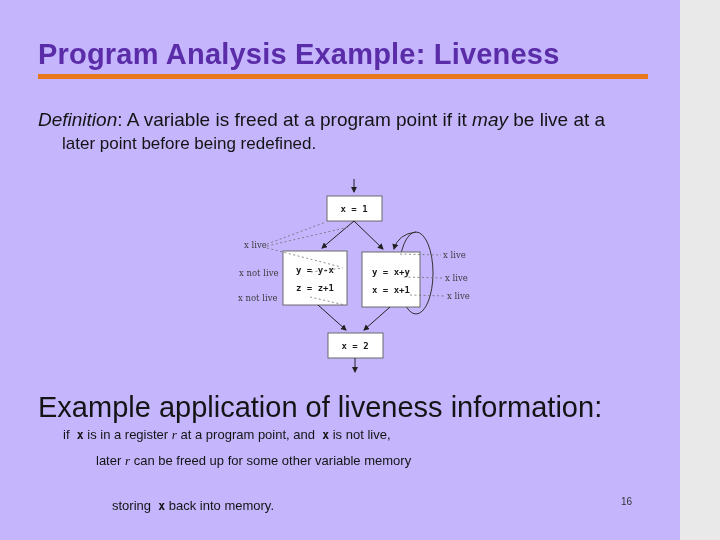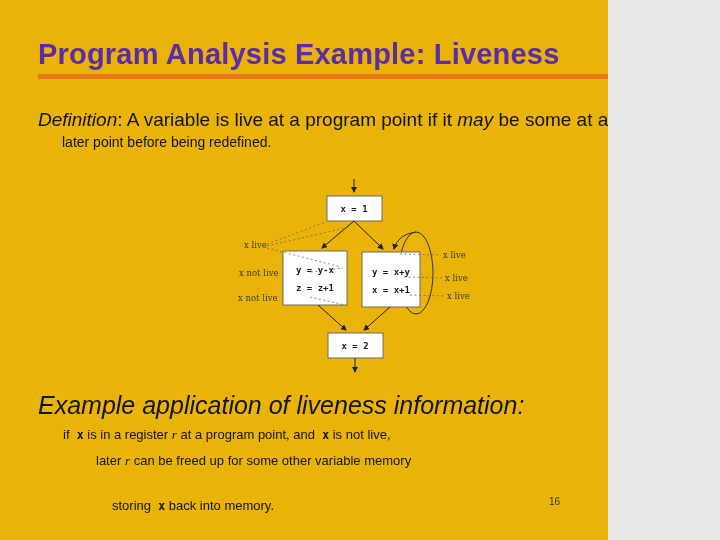--- a/index.html
+++ b/index.html
@@ -4,7 +4,7 @@
 <style>
   html,body{margin:0;padding:0;background:#e9e9e9;}
   #slide{
-    position:relative;width:608px;height:540px;background:#eab308;
+    position:relative;width:680px;height:540px;background:#c4b5fd;
     font-family:"Liberation Sans",sans-serif;color:#141414;overflow:hidden;
   }
   

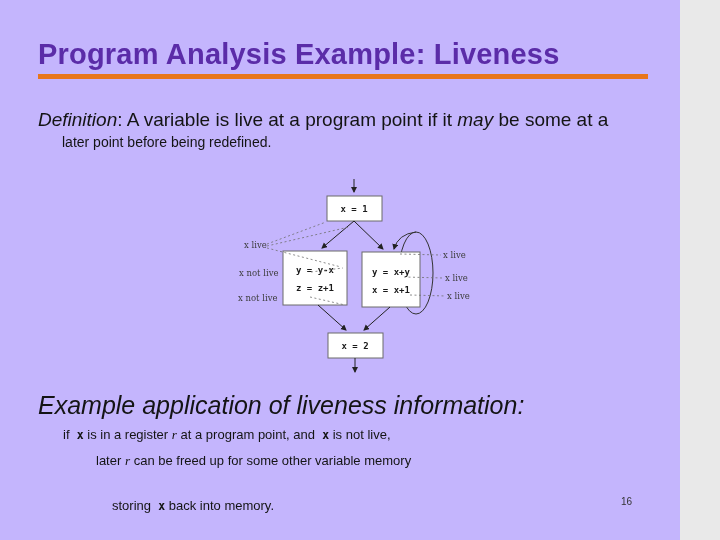--- a/index.html
+++ b/index.html
@@ -56,7 +56,7 @@
   <div class="title">Program Analysis Example: Liveness</div>
   <div class="title-rule"></div>
 
-  <div class="def-line1"><span class="def-term">Definition</span><span>: </span><span>A variable is live at a program point if it </span><span class="em">may</span><span> be some at a</span></div>
+  <div class="def-line1"><span class="def-term">Definition</span><span>: </span><span>A variable is freed at a program point if it </span><span class="em">may</span><span> be some at a</span></div>
   <div class="def-line2">later point before being redefined.</div>
 
 

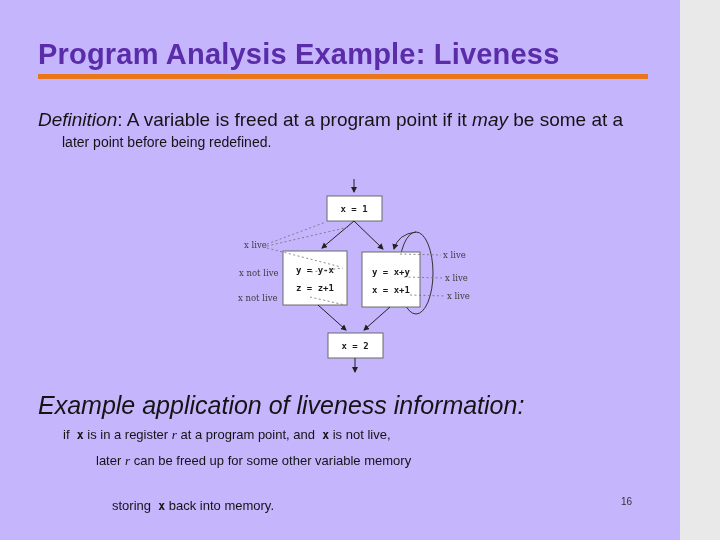--- a/index.html
+++ b/index.html
@@ -56,7 +56,7 @@
   <div class="title">Program Analysis Example: Liveness</div>
   <div class="title-rule"></div>
 
-  <div class="def-line1"><span class="def-term">Definition</span><span>: </span><span>A variable is freed at a program point if it </span><span class="em">may</span><span> be some at a</span></div>
+  <div class="def-line1"><span class="def-term">Definition</span><span>: </span><span>A variable is freed at a program point if it </span><span class="em">may</span><span> be live at a</span></div>
   <div class="def-line2">later point before being redefined.</div>
 
 

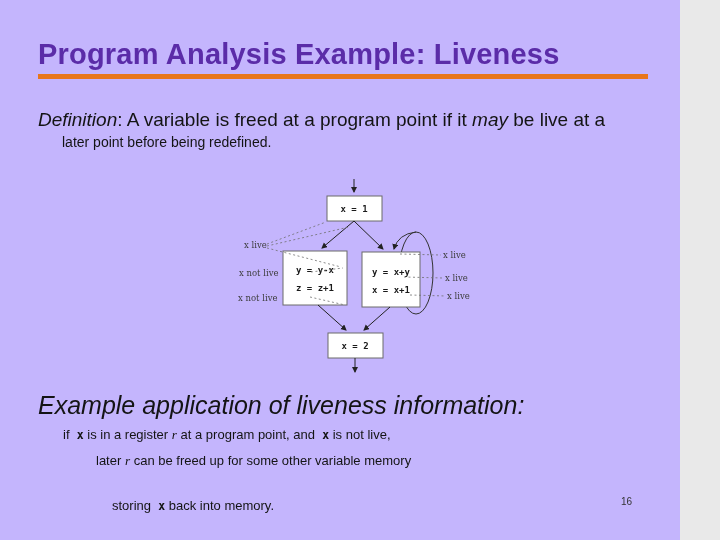--- a/index.html
+++ b/index.html
@@ -19,7 +19,7 @@
   }
   
   .def-line1{position:absolute;left:38px;top:109px;font-size:19px;white-space:nowrap;}
-  .def-line2{position:absolute;left:62px;top:134px;font-size:14px;white-space:nowrap;}
+  .def-line2{position:absolute;left:62px;top:134px;font-size:17px;white-space:nowrap;}
   .def-term{font-style:italic;}
   .em{font-style:italic;}
   .example-label{position:absolute;left:40px;top:159px;font-size:19px;font-style:italic;}

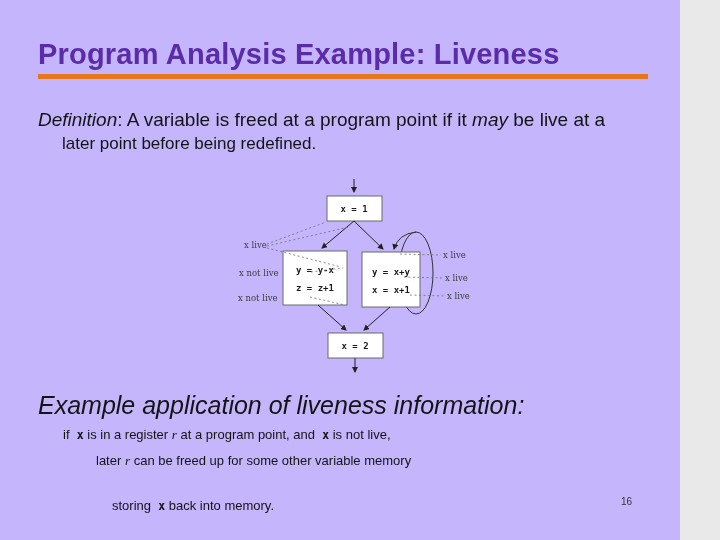--- a/index.html
+++ b/index.html
@@ -36,7 +36,7 @@
   .dotline{stroke:#6e6e6e;stroke-width:0.8;fill:none;stroke-dasharray:2 2.5;}
   .loop{stroke:#333;stroke-width:1;fill:none;}
   
-  .app-heading{position:absolute;left:38px;top:391px;font-size:25px;white-space:nowrap;font-style:italic;}
+  .app-heading{position:absolute;left:38px;top:391px;font-size:29px;white-space:nowrap;}
   .app-line{font-size:13px;white-space:pre;position:absolute;}
   .app-l1{left:63px;top:427px;}
   .app-l2{left:96px;top:453px;}

